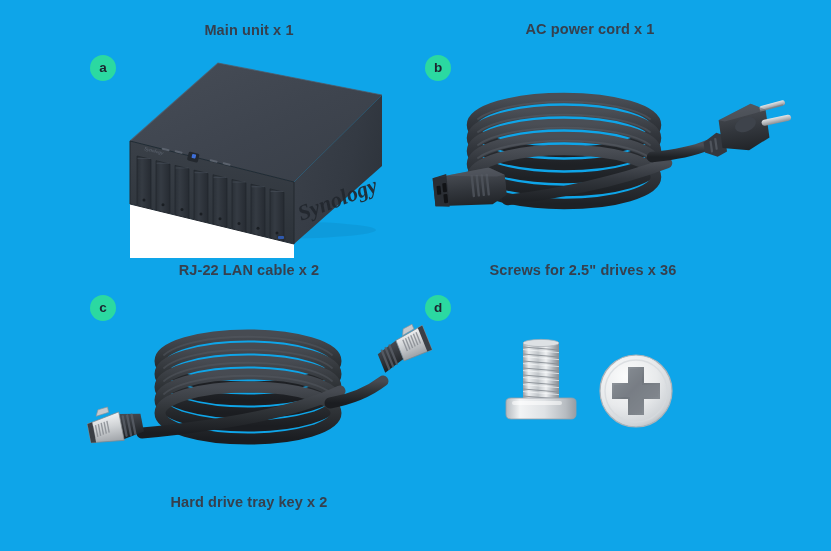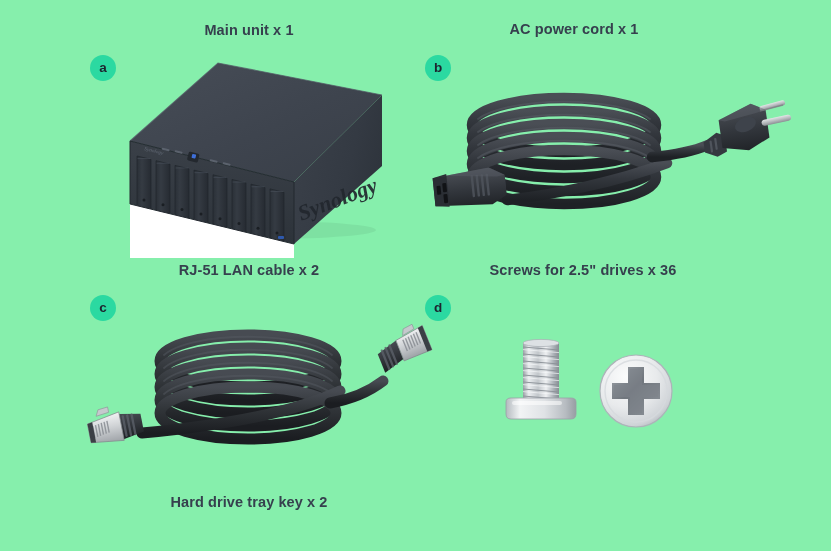--- a/index.html
+++ b/index.html
@@ -20,7 +20,7 @@
   .page {
     position: absolute;
     inset: 0;
-    background: #86efac;
+    background: #0ea5e9;
   }
 
   

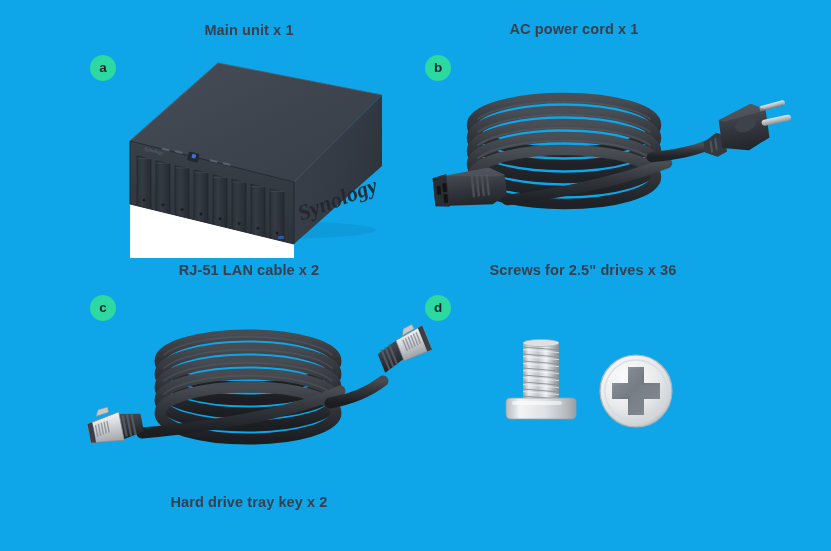--- a/index.html
+++ b/index.html
@@ -76,7 +76,7 @@
 
   <div class="caption" style="left:249px; top:22px;">Main unit x 1</div>
 
-  <div class="caption" style="left:574px; top:21px;">AC power cord x 1</div>
+  <div class="caption" style="left:590px; top:21px;">AC power cord x 1</div>
 
   <div class="caption" style="left:249px; top:262px;">RJ-51 LAN cable x 2</div>
 

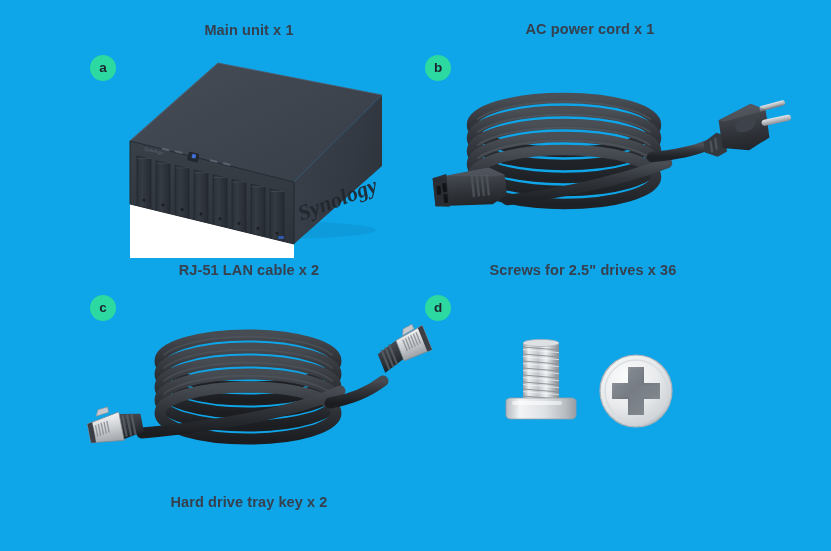--- a/index.html
+++ b/index.html
@@ -78,7 +78,7 @@
 
   <div class="caption" style="left:590px; top:21px;">AC power cord x 1</div>
 
-  <div class="caption" style="left:249px; top:262px;">RJ-51 LAN cable x 2</div>
+  <div class="caption" style="left:249px; top:262px;">RJ-22 LAN cable x 2</div>
 
   <div class="caption" style="left:583px; top:262px;">Screws for 2.5" drives x 36</div>
 

